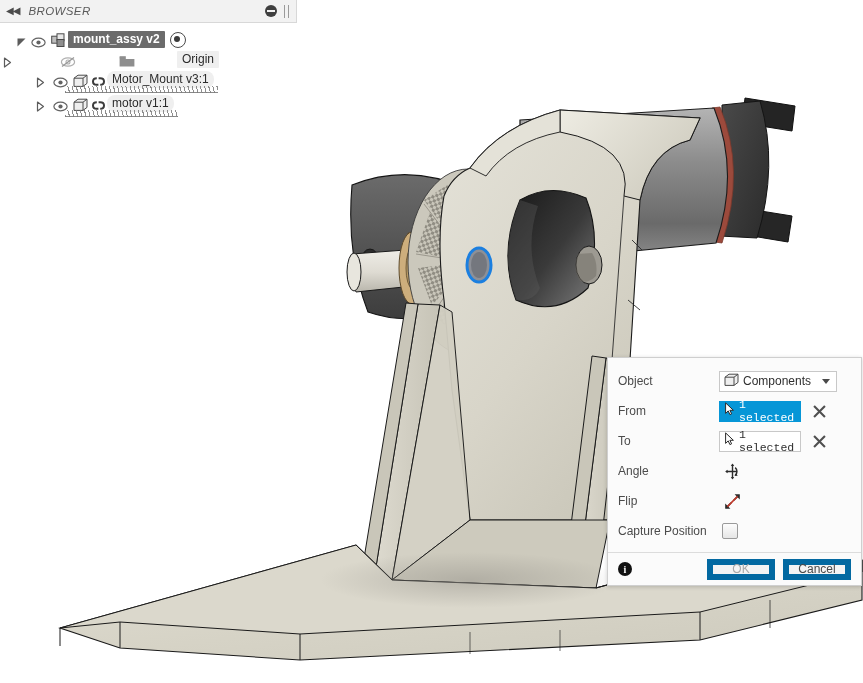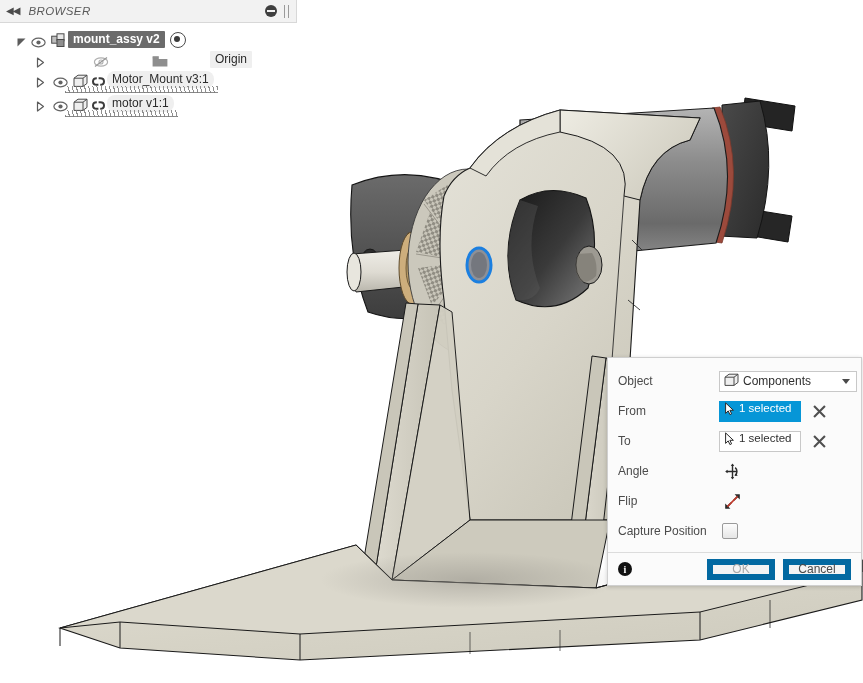--- a/index.html
+++ b/index.html
@@ -350,7 +350,7 @@
 
 
 
-    <div class="tree-row" style="padding-left:33px;gap:40px;">
+    <div class="tree-row" style="gap:40px;">
       <span class="twisty">
         <svg width="9" height="11" viewBox="0 0 9 11">
             <path d="M1.5,1 L7.5,5.5 L1.5,10 Z" fill="none" stroke="#5c5c5c" stroke-width="1.2" stroke-linejoin="round"></path>

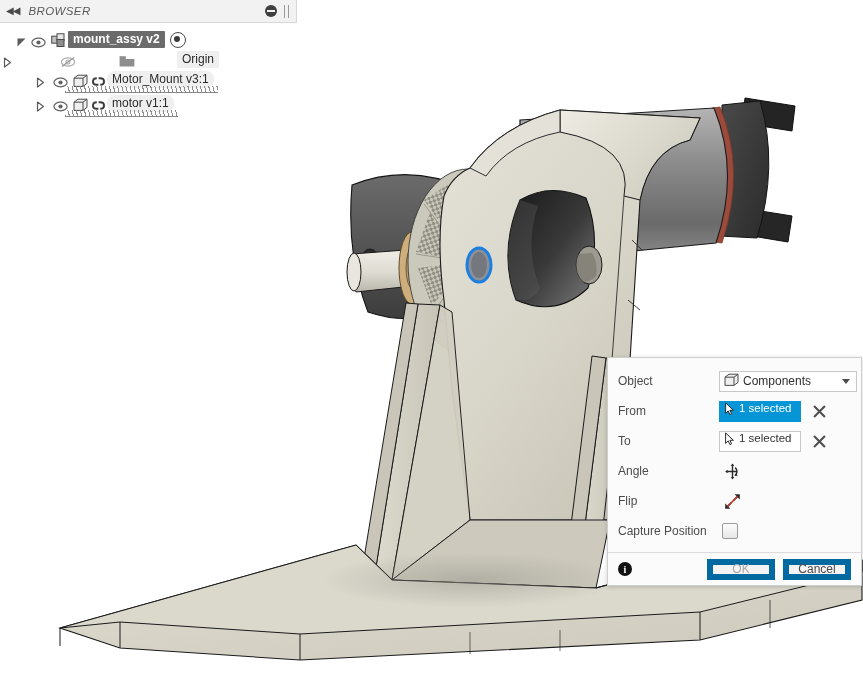--- a/index.html
+++ b/index.html
@@ -104,7 +104,7 @@
   .ctl{display:flex;align-items:center;}
 
   .dropdown{
-    width:138px;height:21px;border:1px solid #c8c8c8;background:#fff;
+    width:118px;height:21px;border:1px solid #c8c8c8;background:#fff;
     display:flex;align-items:center;padding:0 4px;box-sizing:border-box;cursor:pointer;
   }
   .dropdown .dd-text{flex:1;font-size:12px;color:#2f2f2f;padding-left:4px;}

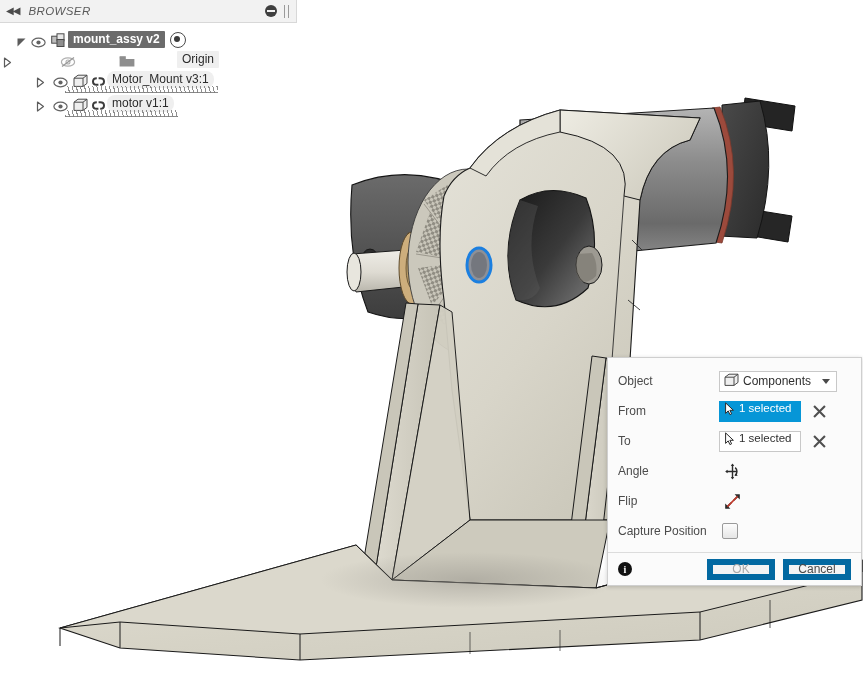--- a/index.html
+++ b/index.html
@@ -112,7 +112,7 @@
 
   .selbox{
     width:82px;height:21px;border:1px solid #c8c8c8;background:#fff;
-    display:flex;align-items:flex-start;padding:0 4px;box-sizing:border-box;cursor:pointer;
+    display:flex;align-items:center;padding:0 4px;box-sizing:border-box;cursor:pointer;font-family:Liberation Mono, monospace;
   }
   .selbox.active{background:#0696d7;border-color:#0696d7;}
   .selbox .sel-text{font-size:11.5px;color:#2f2f2f;margin-left:3px;}

